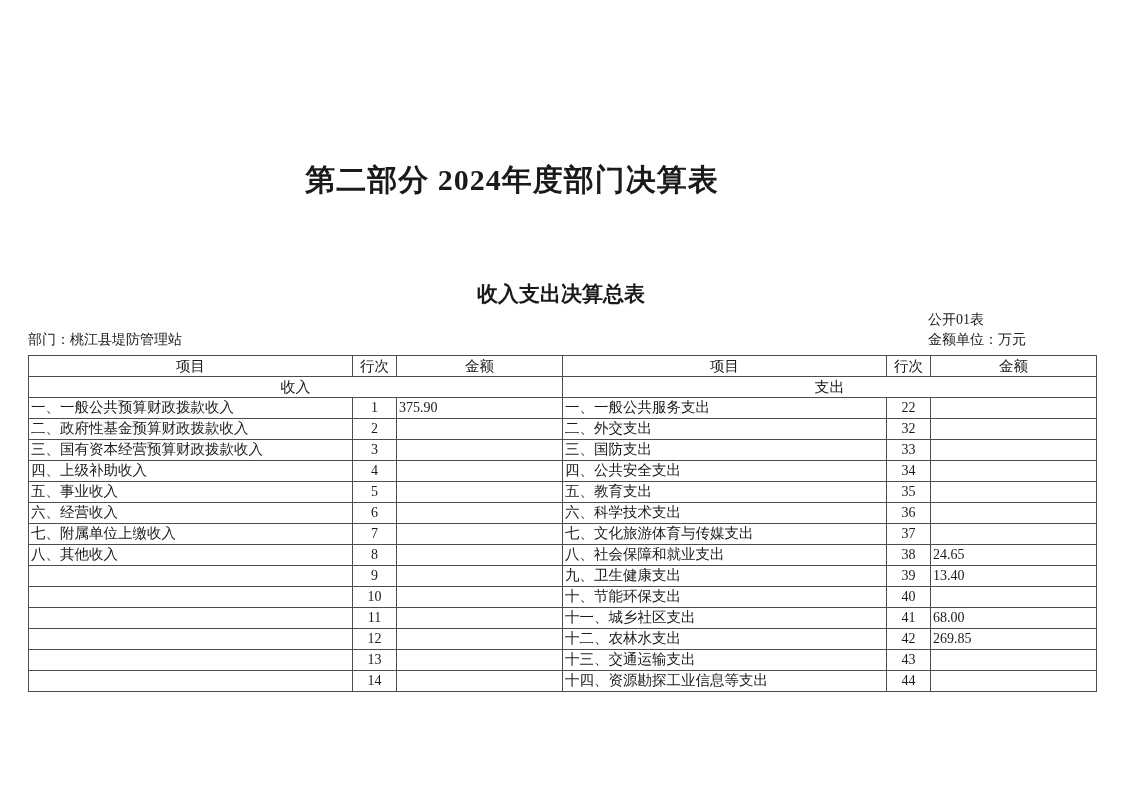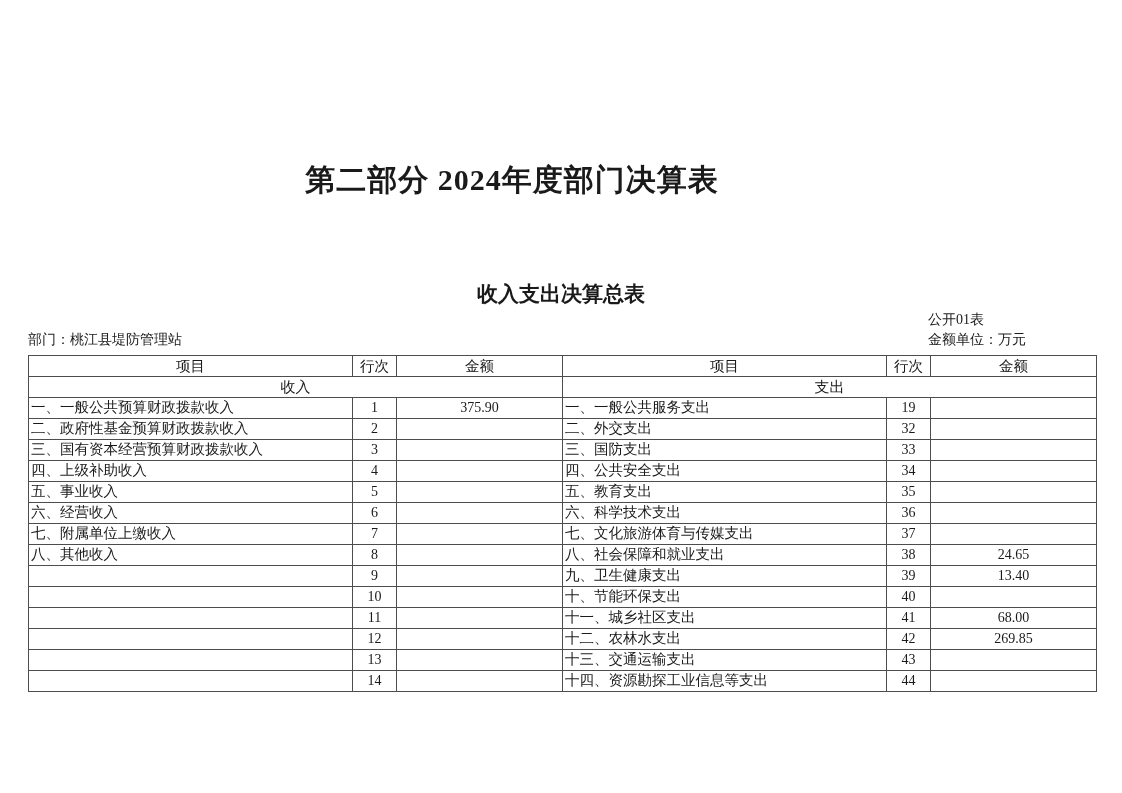--- a/index.html
+++ b/index.html
@@ -69,7 +69,7 @@
   td.col-head { text-align: center; }
   td.item { text-align: left; padding-left: 2px; font-family: Liberation Mono, monospace; }
   td.line { text-align: center; font-size: 14px; }
-  td.amount { text-align: center; padding-right: 4px; font-size: 14px; }
+  td.amount { text-align: left; padding-right: 4px; font-size: 14px; }
 </style>
 </head>
 <body>

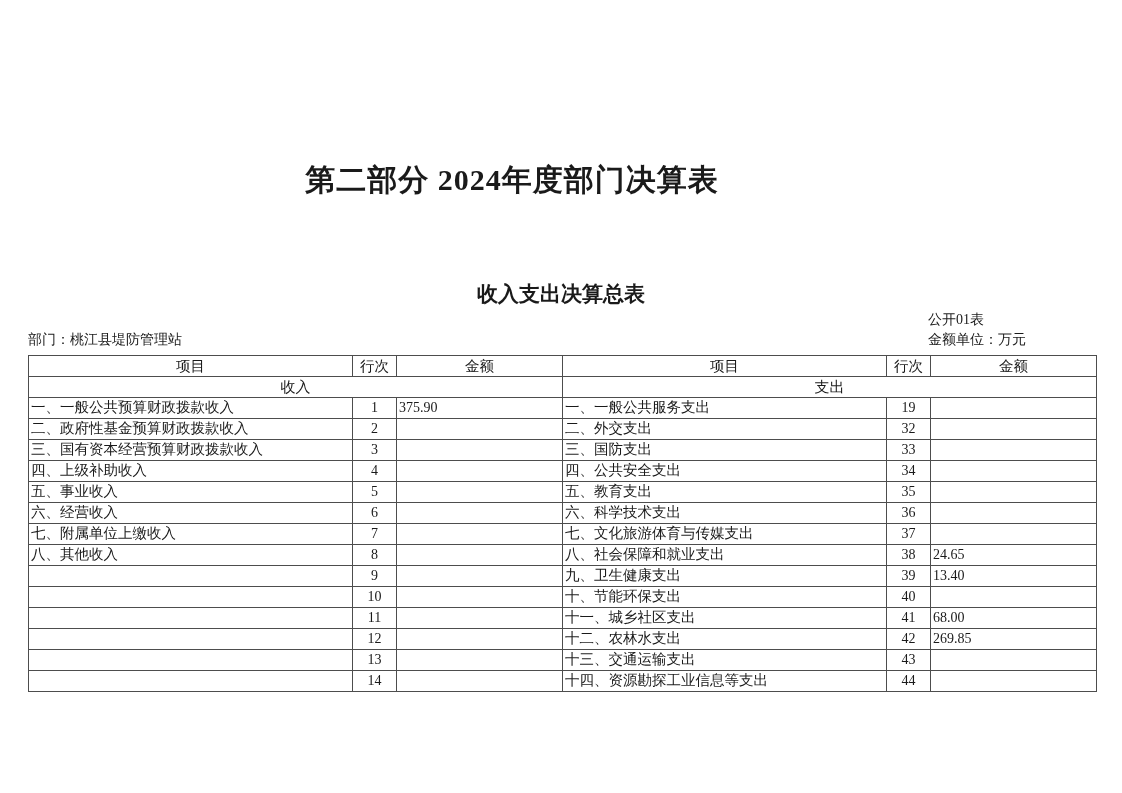--- a/index.html
+++ b/index.html
@@ -116,7 +116,7 @@
           <td class="line">1</td>
           <td class="amount">375.90</td>
           <td class="item">一、一般公共服务支出</td>
-          <td class="line">19</td>
+          <td class="line">22</td>
           <td class="amount"></td>
         </tr>
         <tr>

